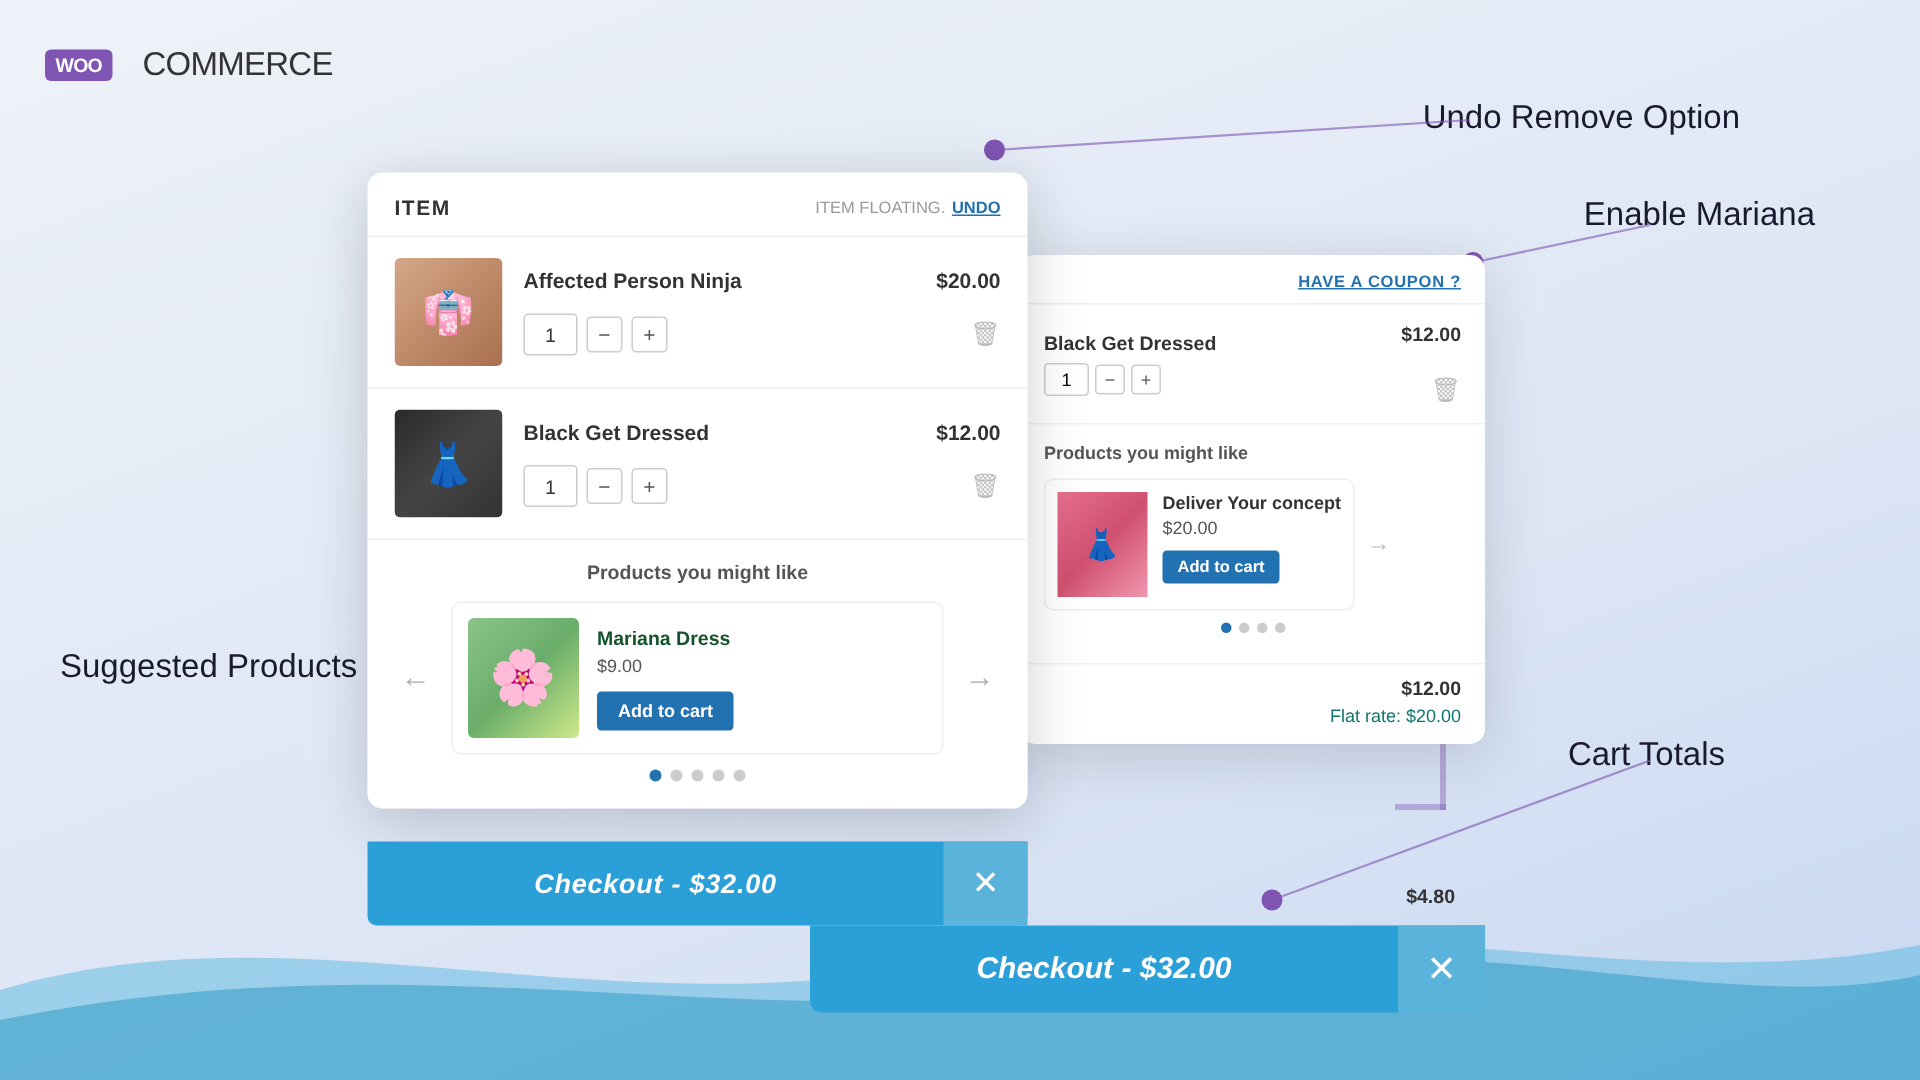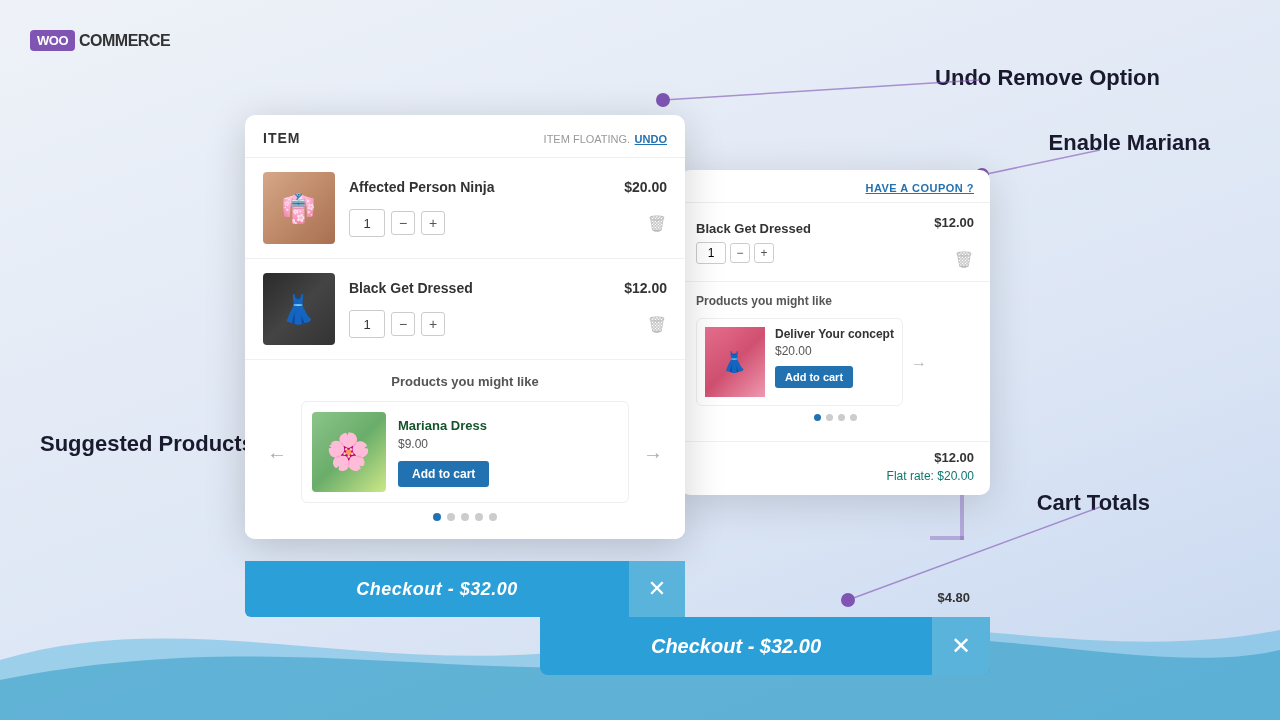--- a/index.html
+++ b/index.html
@@ -21,7 +21,7 @@
     .logo-woo {
       display: flex;
       align-items: center;
-      gap: 4px;
+      gap: 20px;
     }
     .woo-badge {
       background: #7f54b3;

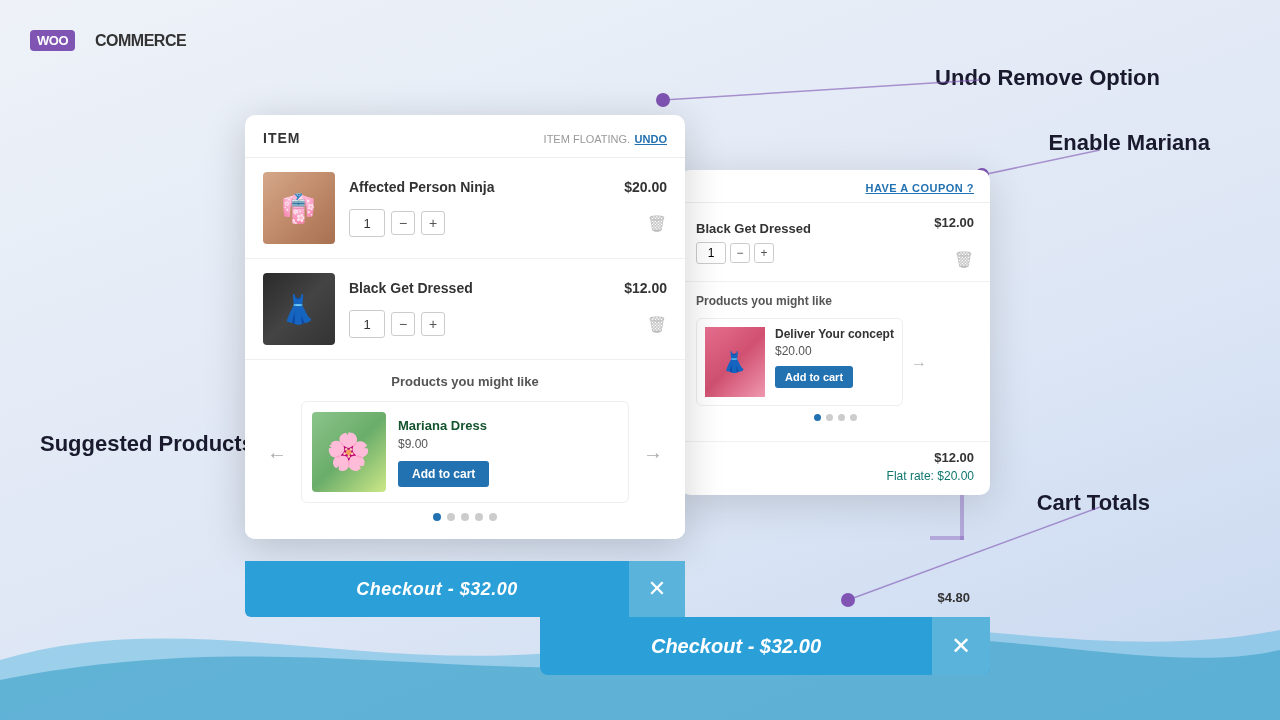--- a/index.html
+++ b/index.html
@@ -33,8 +33,8 @@
       letter-spacing: -0.5px;
     }
     .woo-commerce-text {
-      font-size: 16px;
-      font-weight: 700;
+      font-size: 22px;
+      font-weight: 400;
       color: #333;
       letter-spacing: -0.5px;
     }

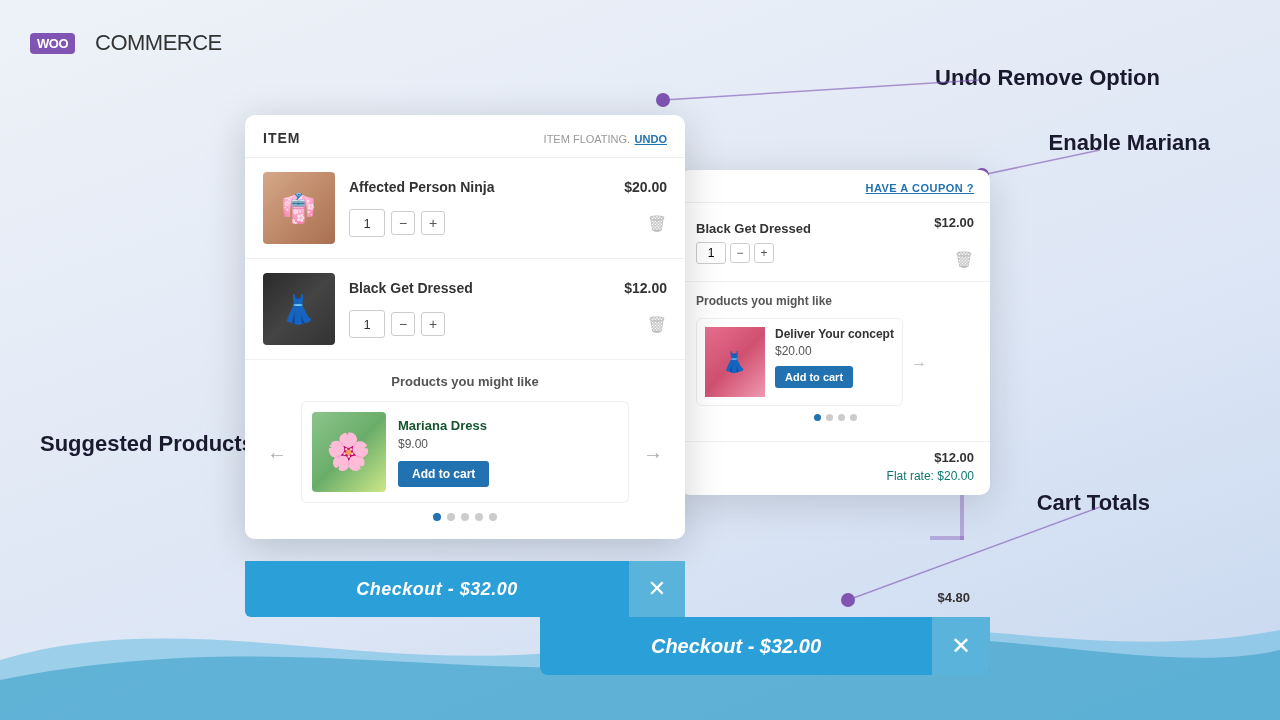--- a/index.html
+++ b/index.html
@@ -53,7 +53,7 @@
     .feature-label {
       position: absolute;
       font-size: 22px;
-      font-weight: 700;
+      font-weight: 400;
       color: #1a1a2e;
     }
     .label-undo { top: 65px; right: 120px; }

